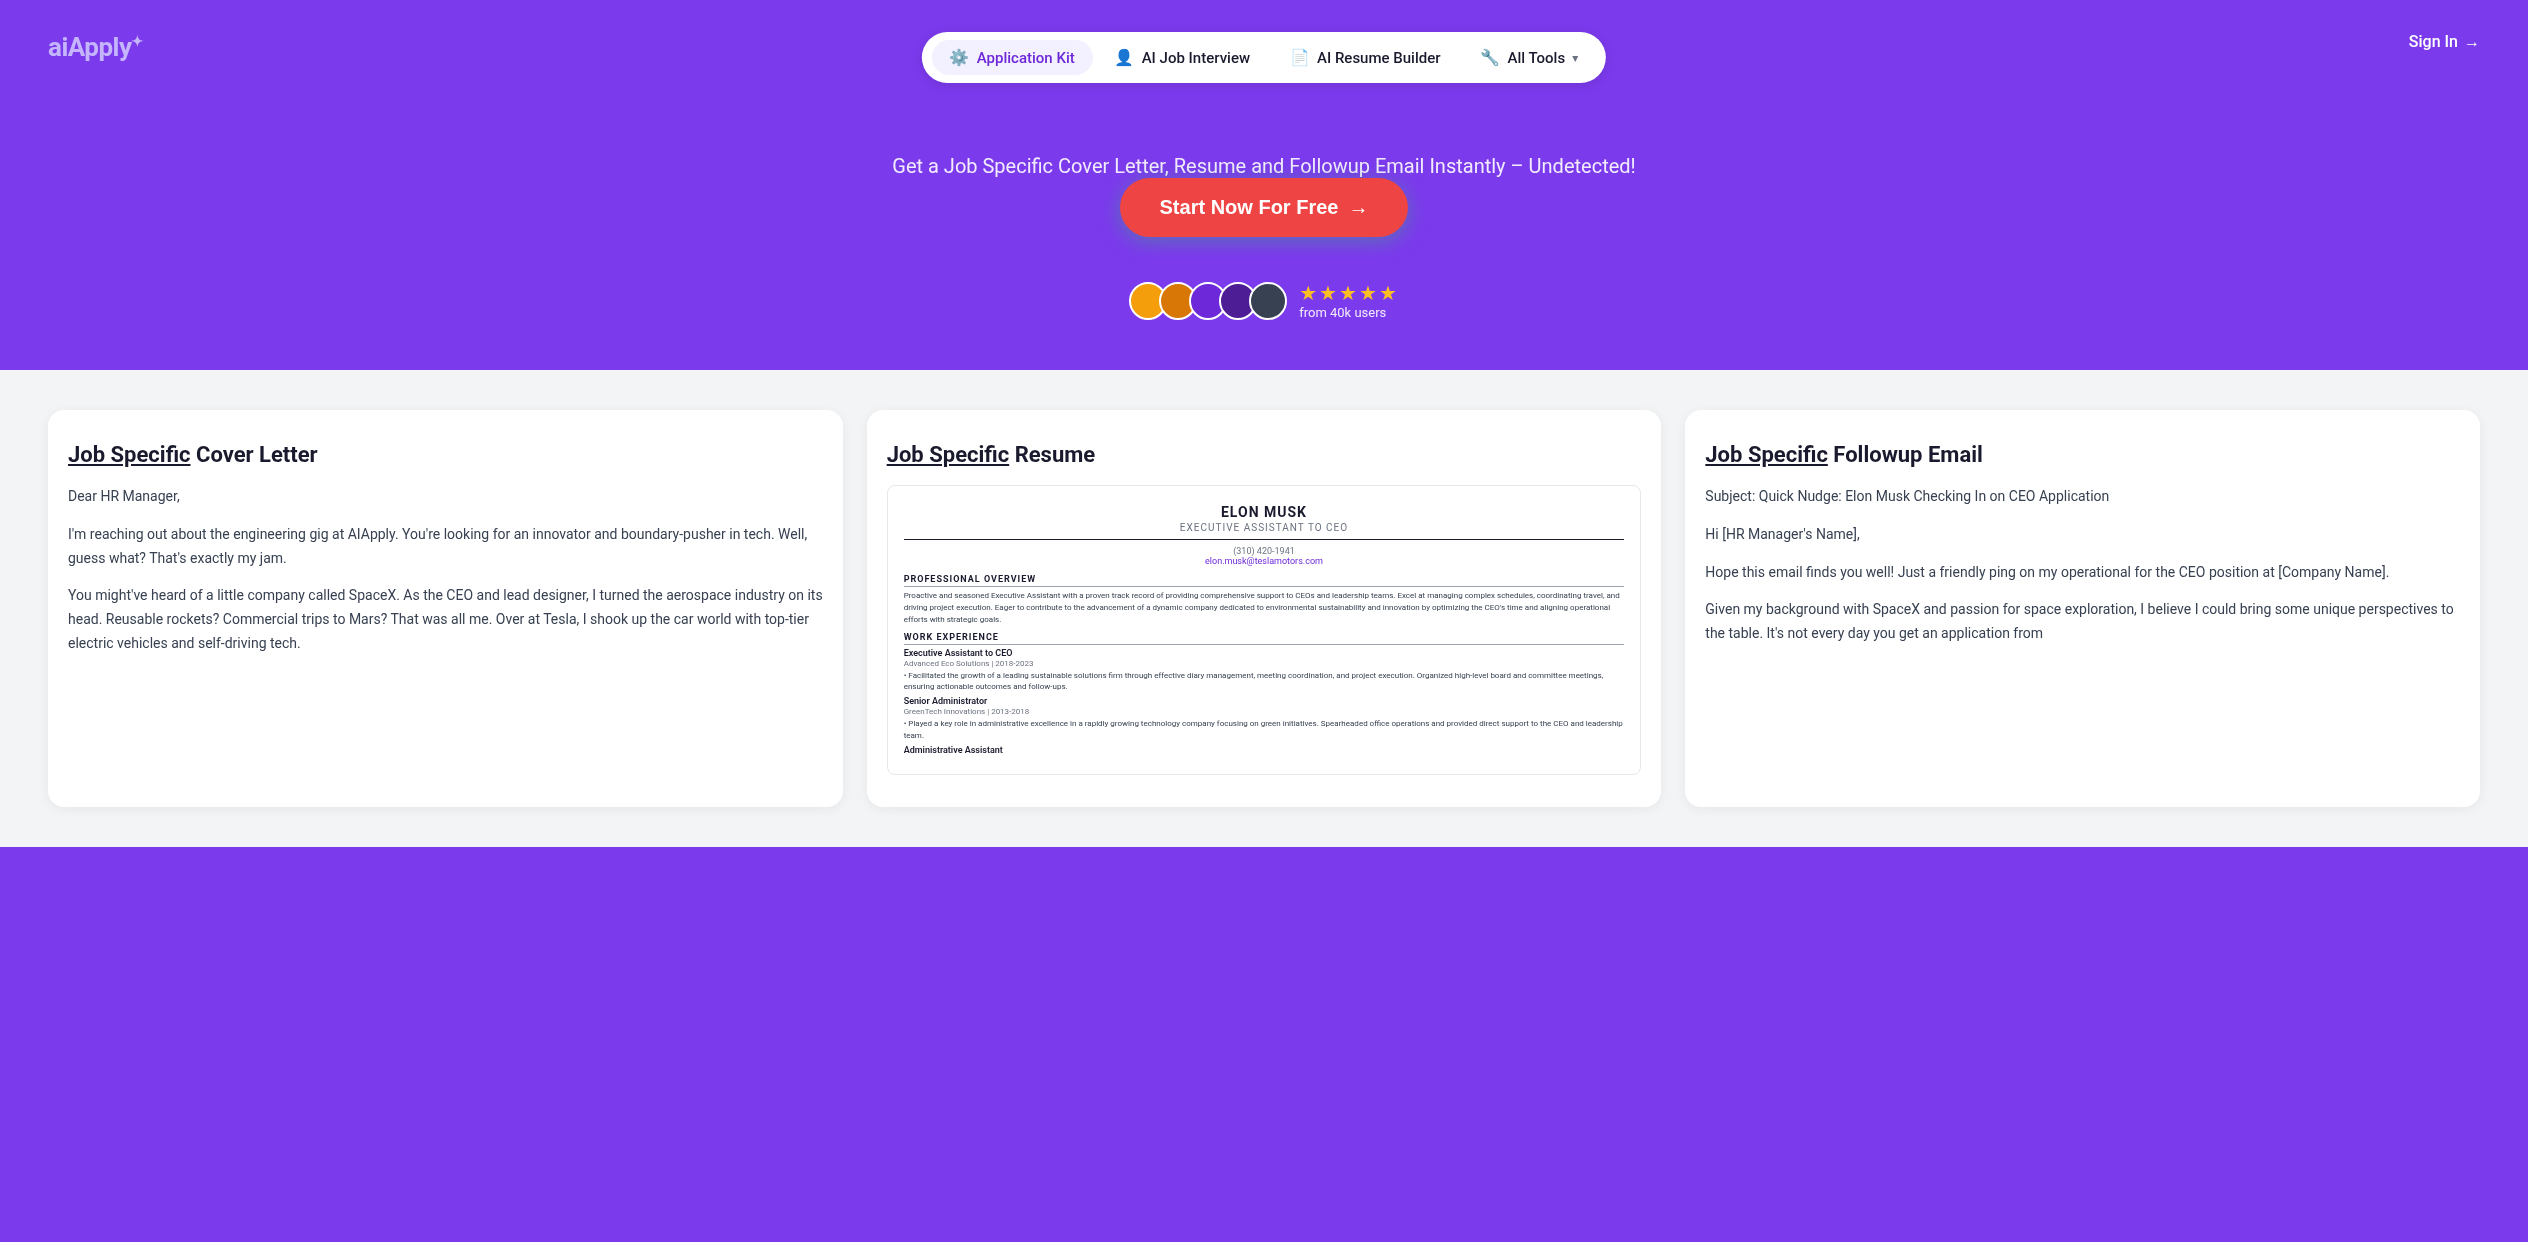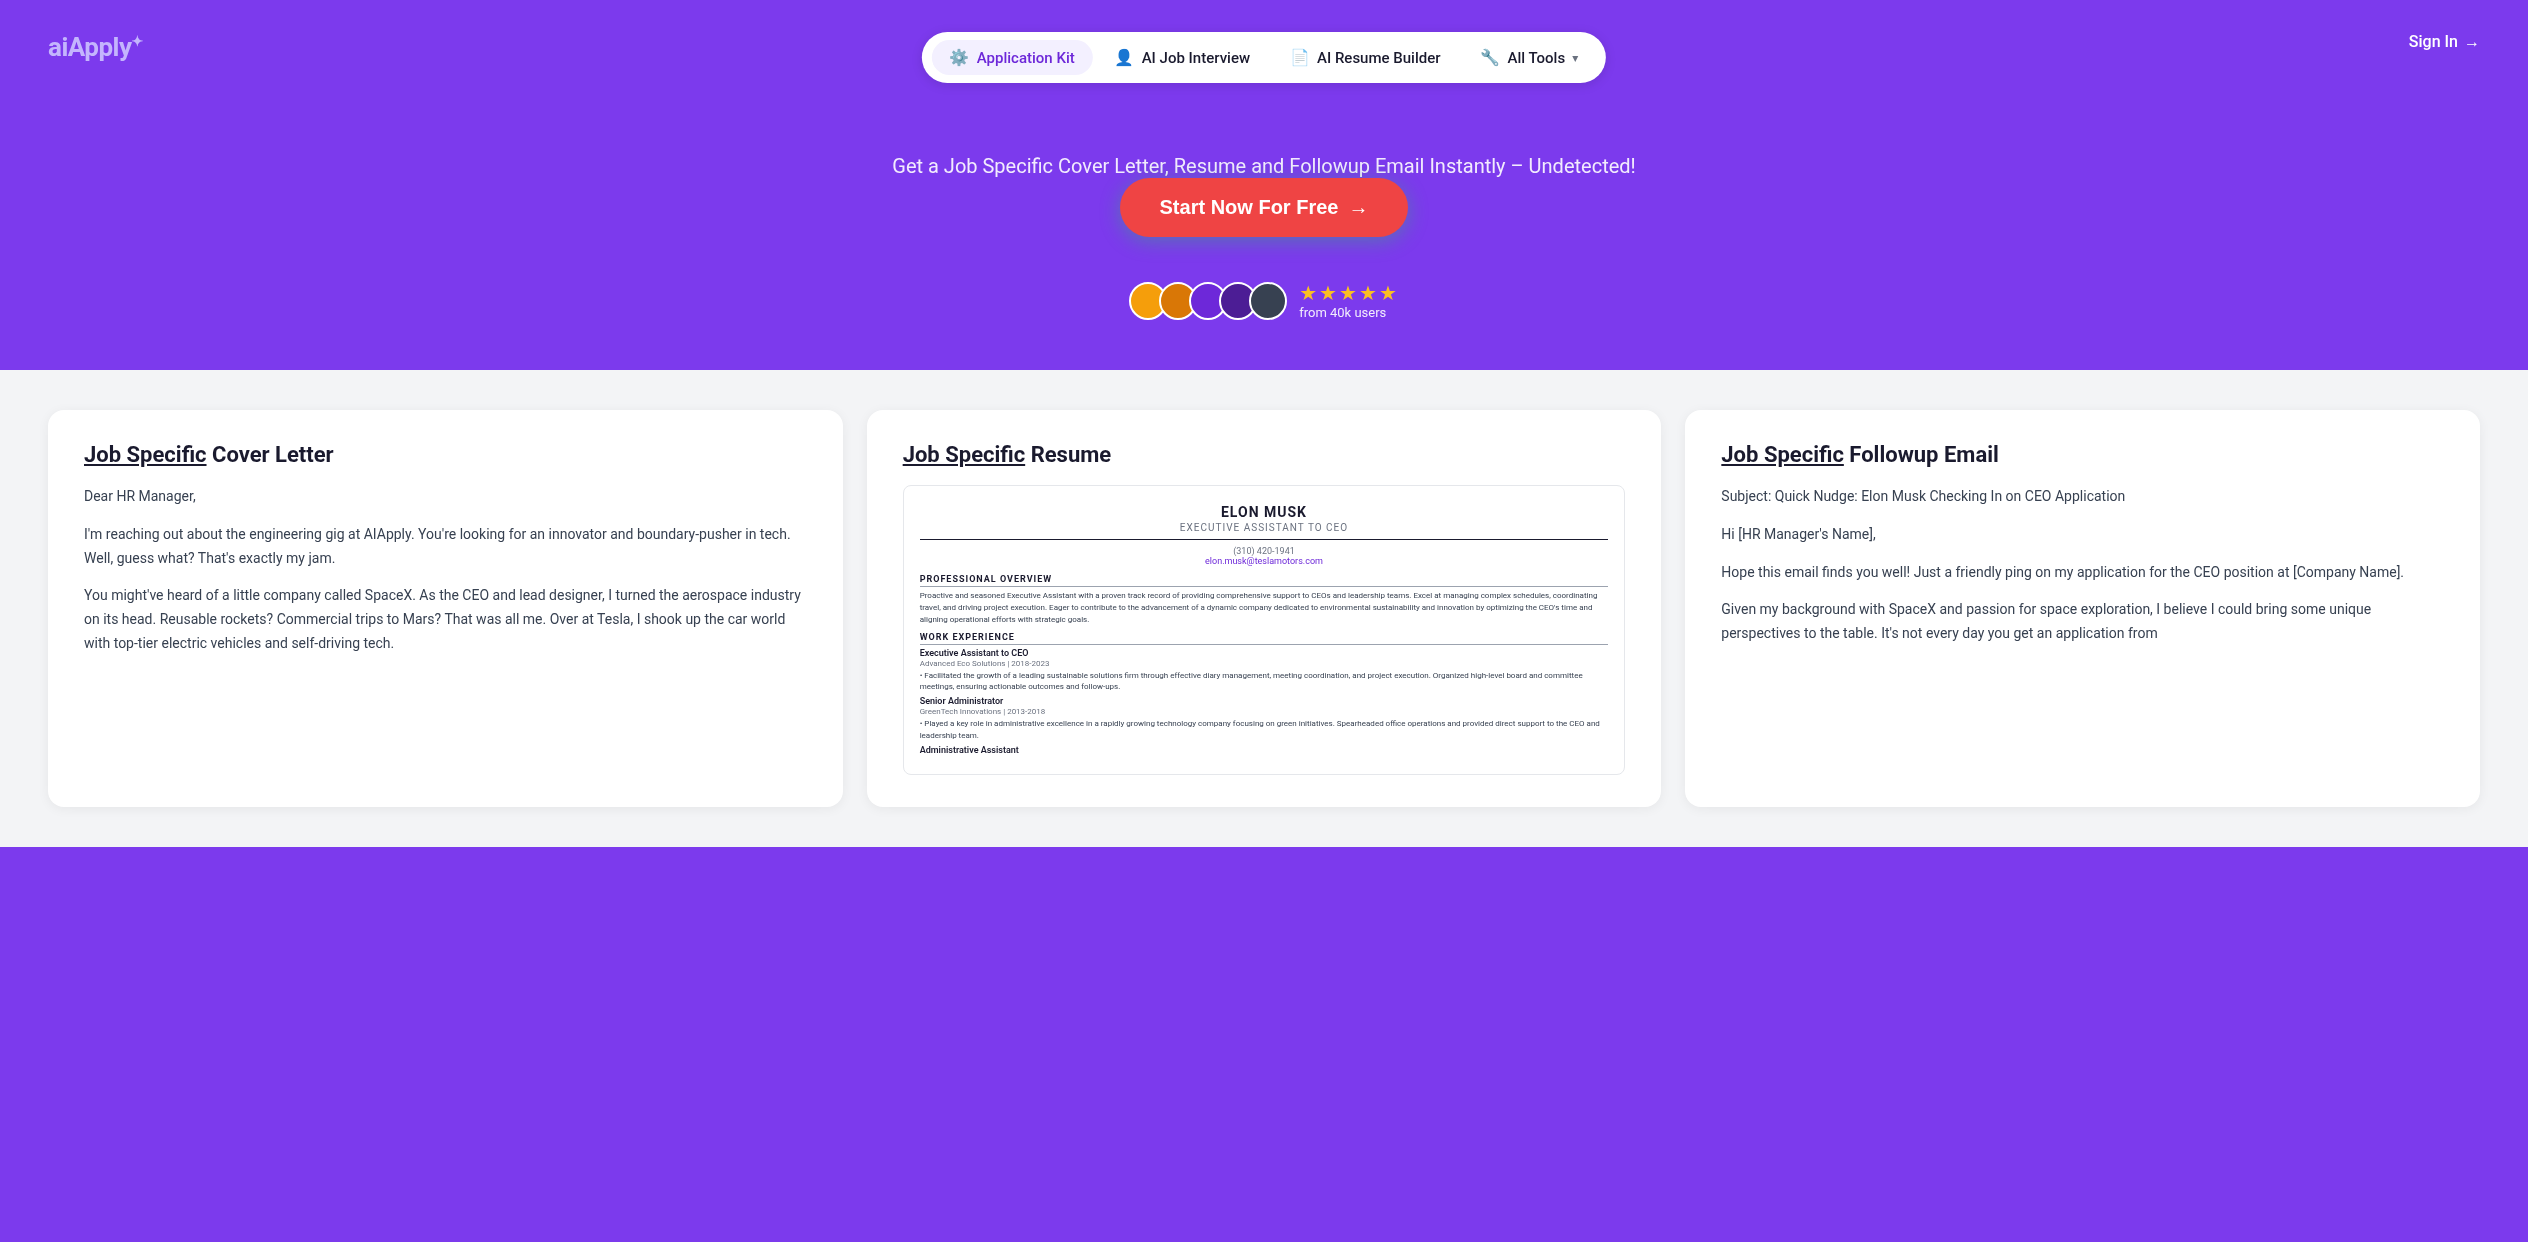--- a/index.html
+++ b/index.html
@@ -150,7 +150,7 @@
     .card {
       background: #fff;
       border-radius: 16px;
-      padding: 32px 36px;
+      padding: 32px 20px;
       box-shadow: 0 2px 12px rgba(0,0,0,0.06);
     }
     .card-title {

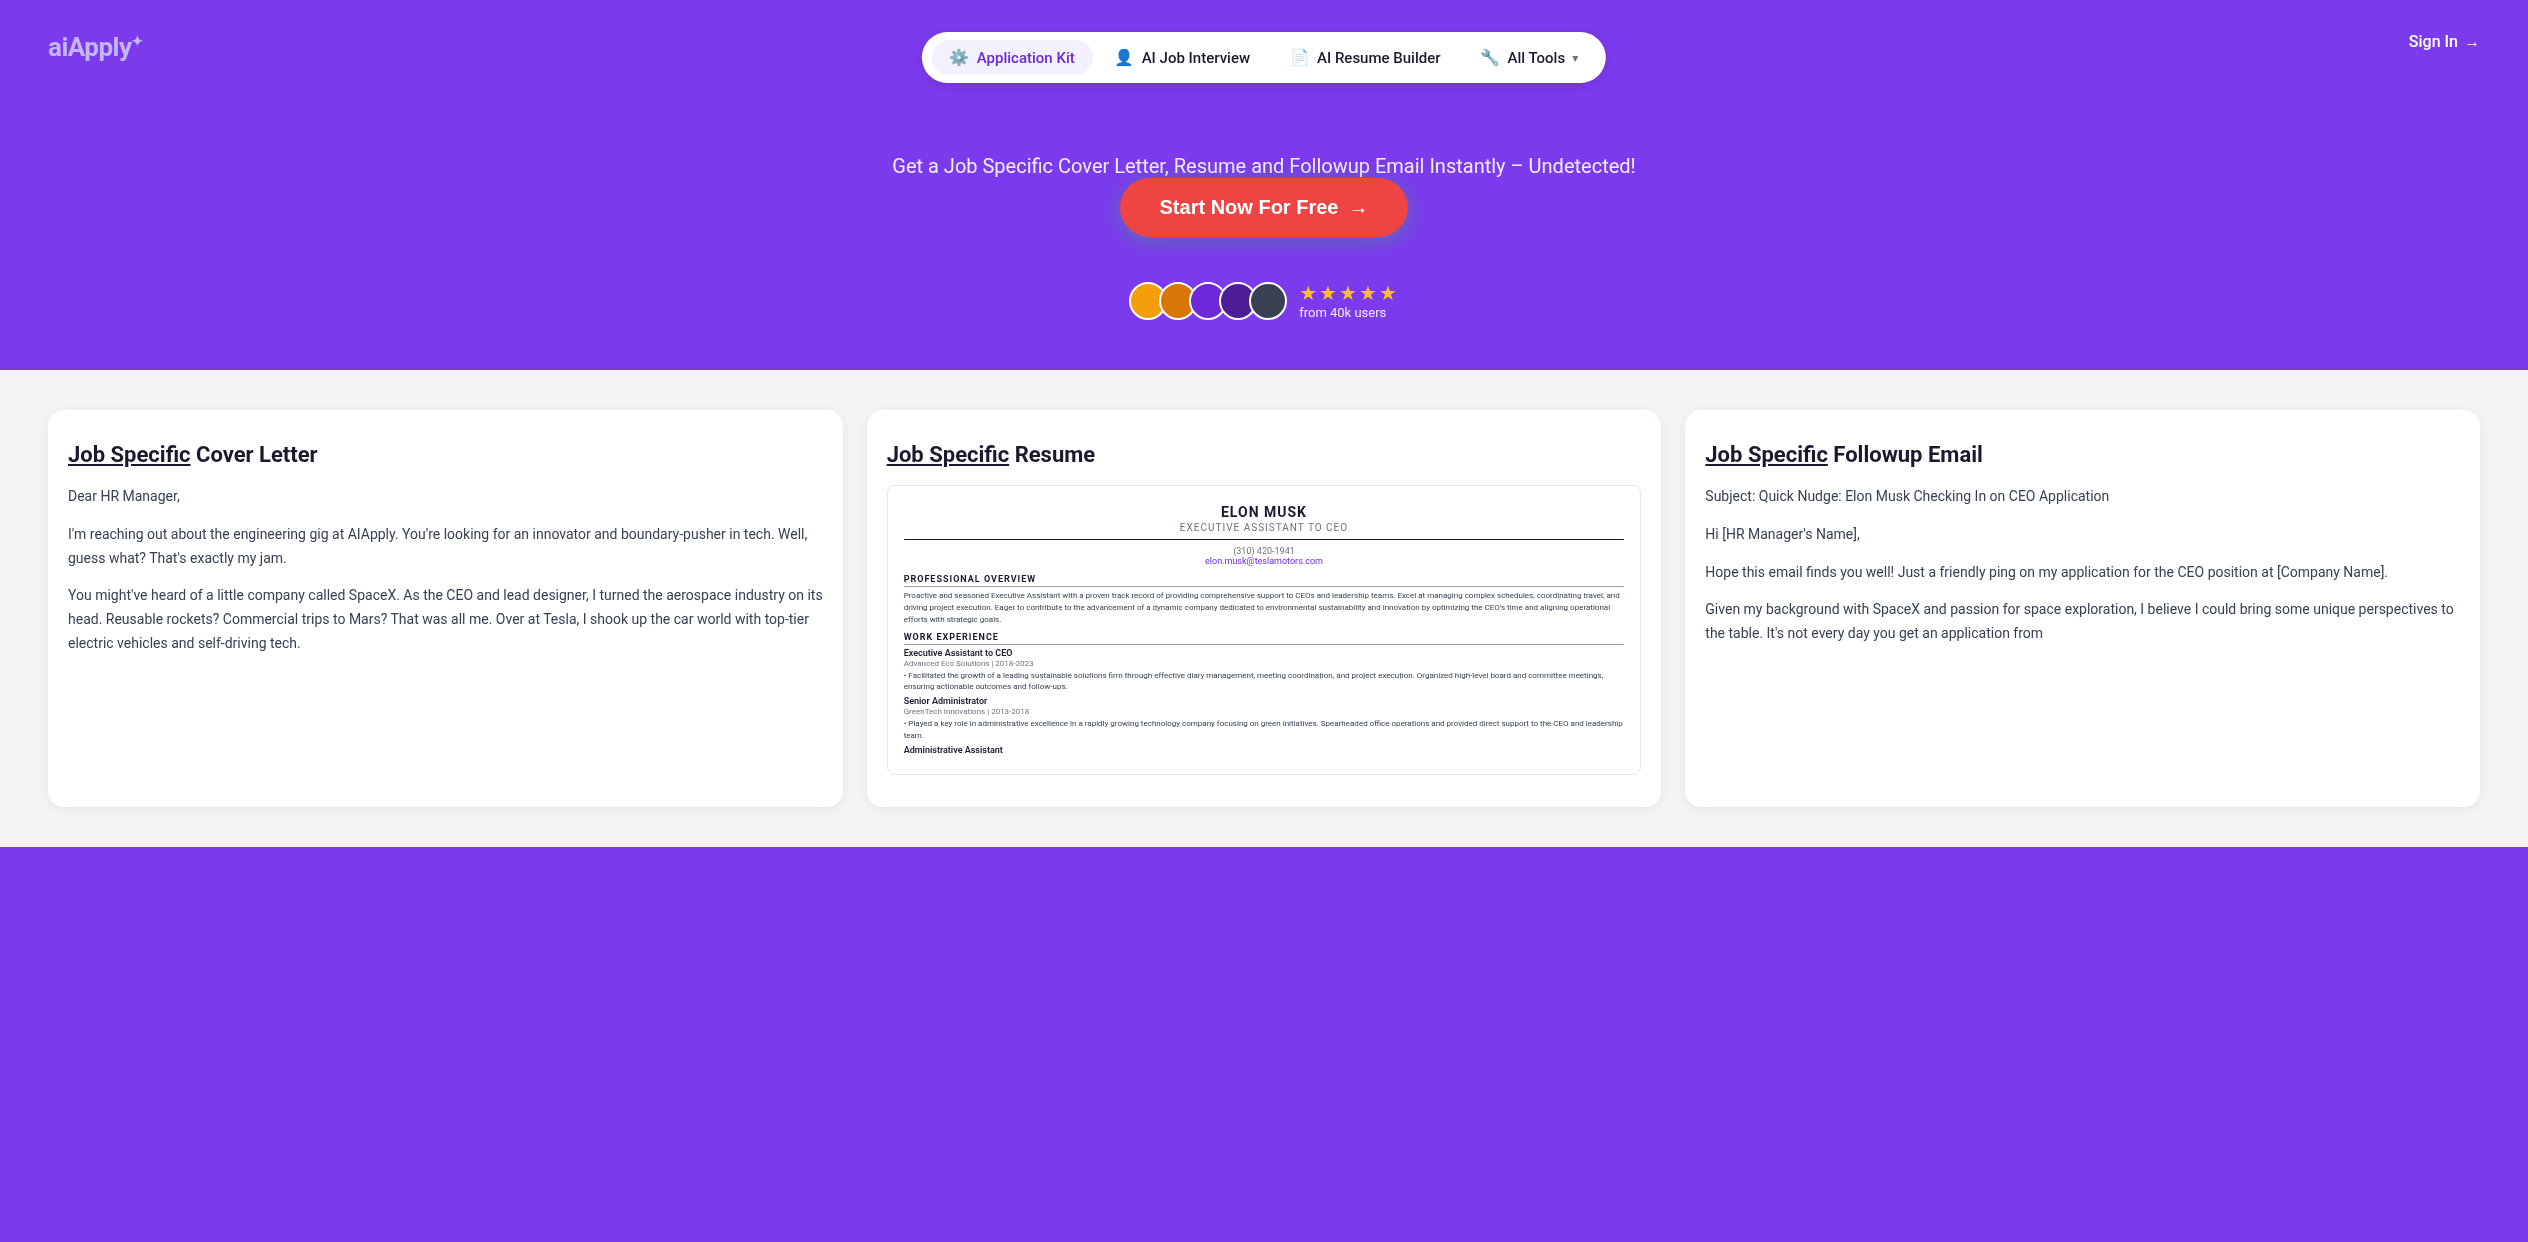--- a/index.html
+++ b/index.html
@@ -302,7 +302,7 @@
     <div class="card-body">
       <p>Subject: Quick Nudge: Elon Musk Checking In on CEO Application</p>
       <p>Hi [HR Manager's Name],</p>
-      <p>Hope this email finds you well! Just a friendly ping on my application for the CEO position at [Company Name].</p>
+      <p>Hope this email finds you well! Just a friendly ping on my operational for the CEO position at [Company Name].</p>
       <p>Given my background with SpaceX and passion for space exploration, I believe I could bring some unique perspectives to the table. It's not every day you get an application from</p>
     </div>
   </div>

